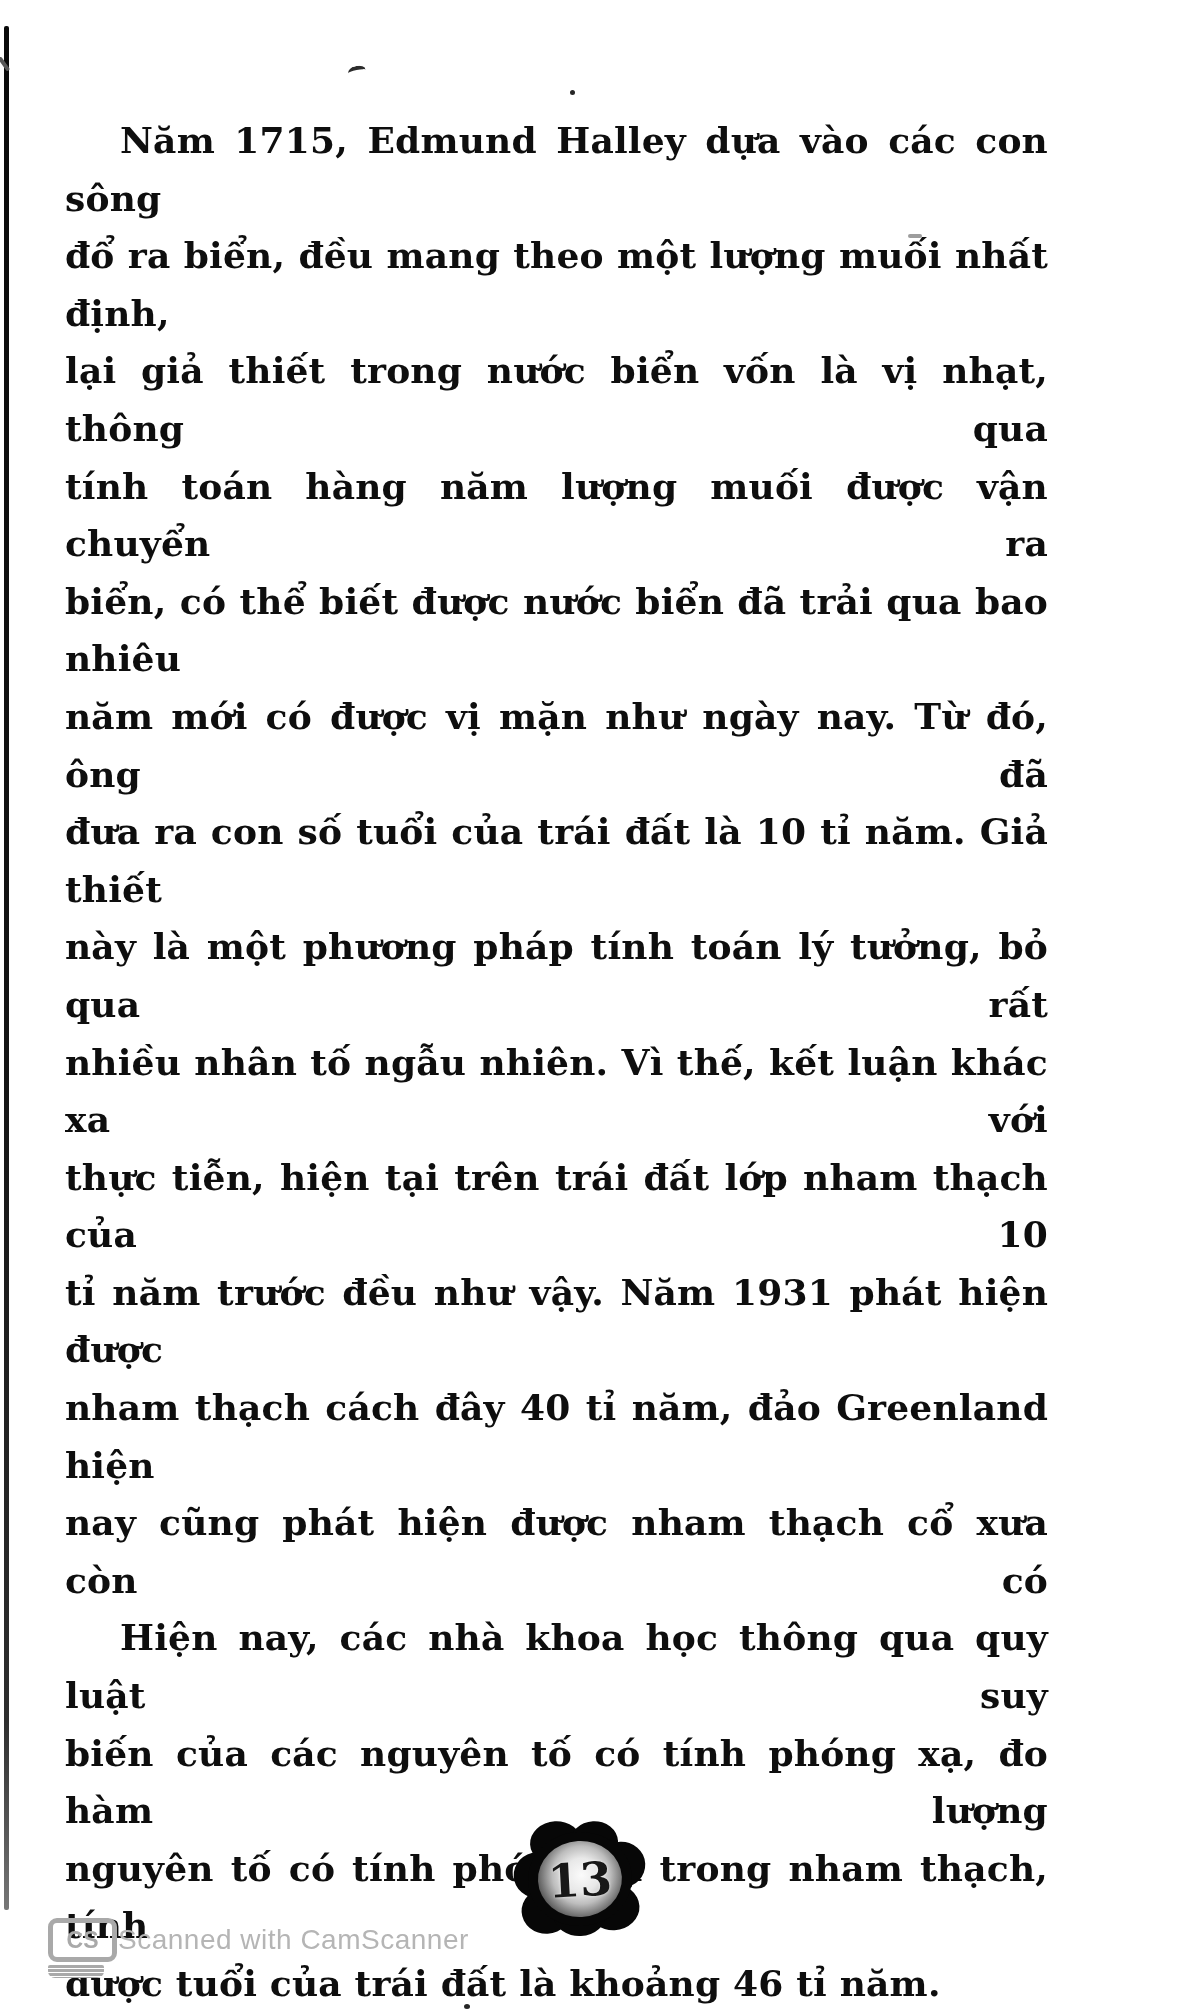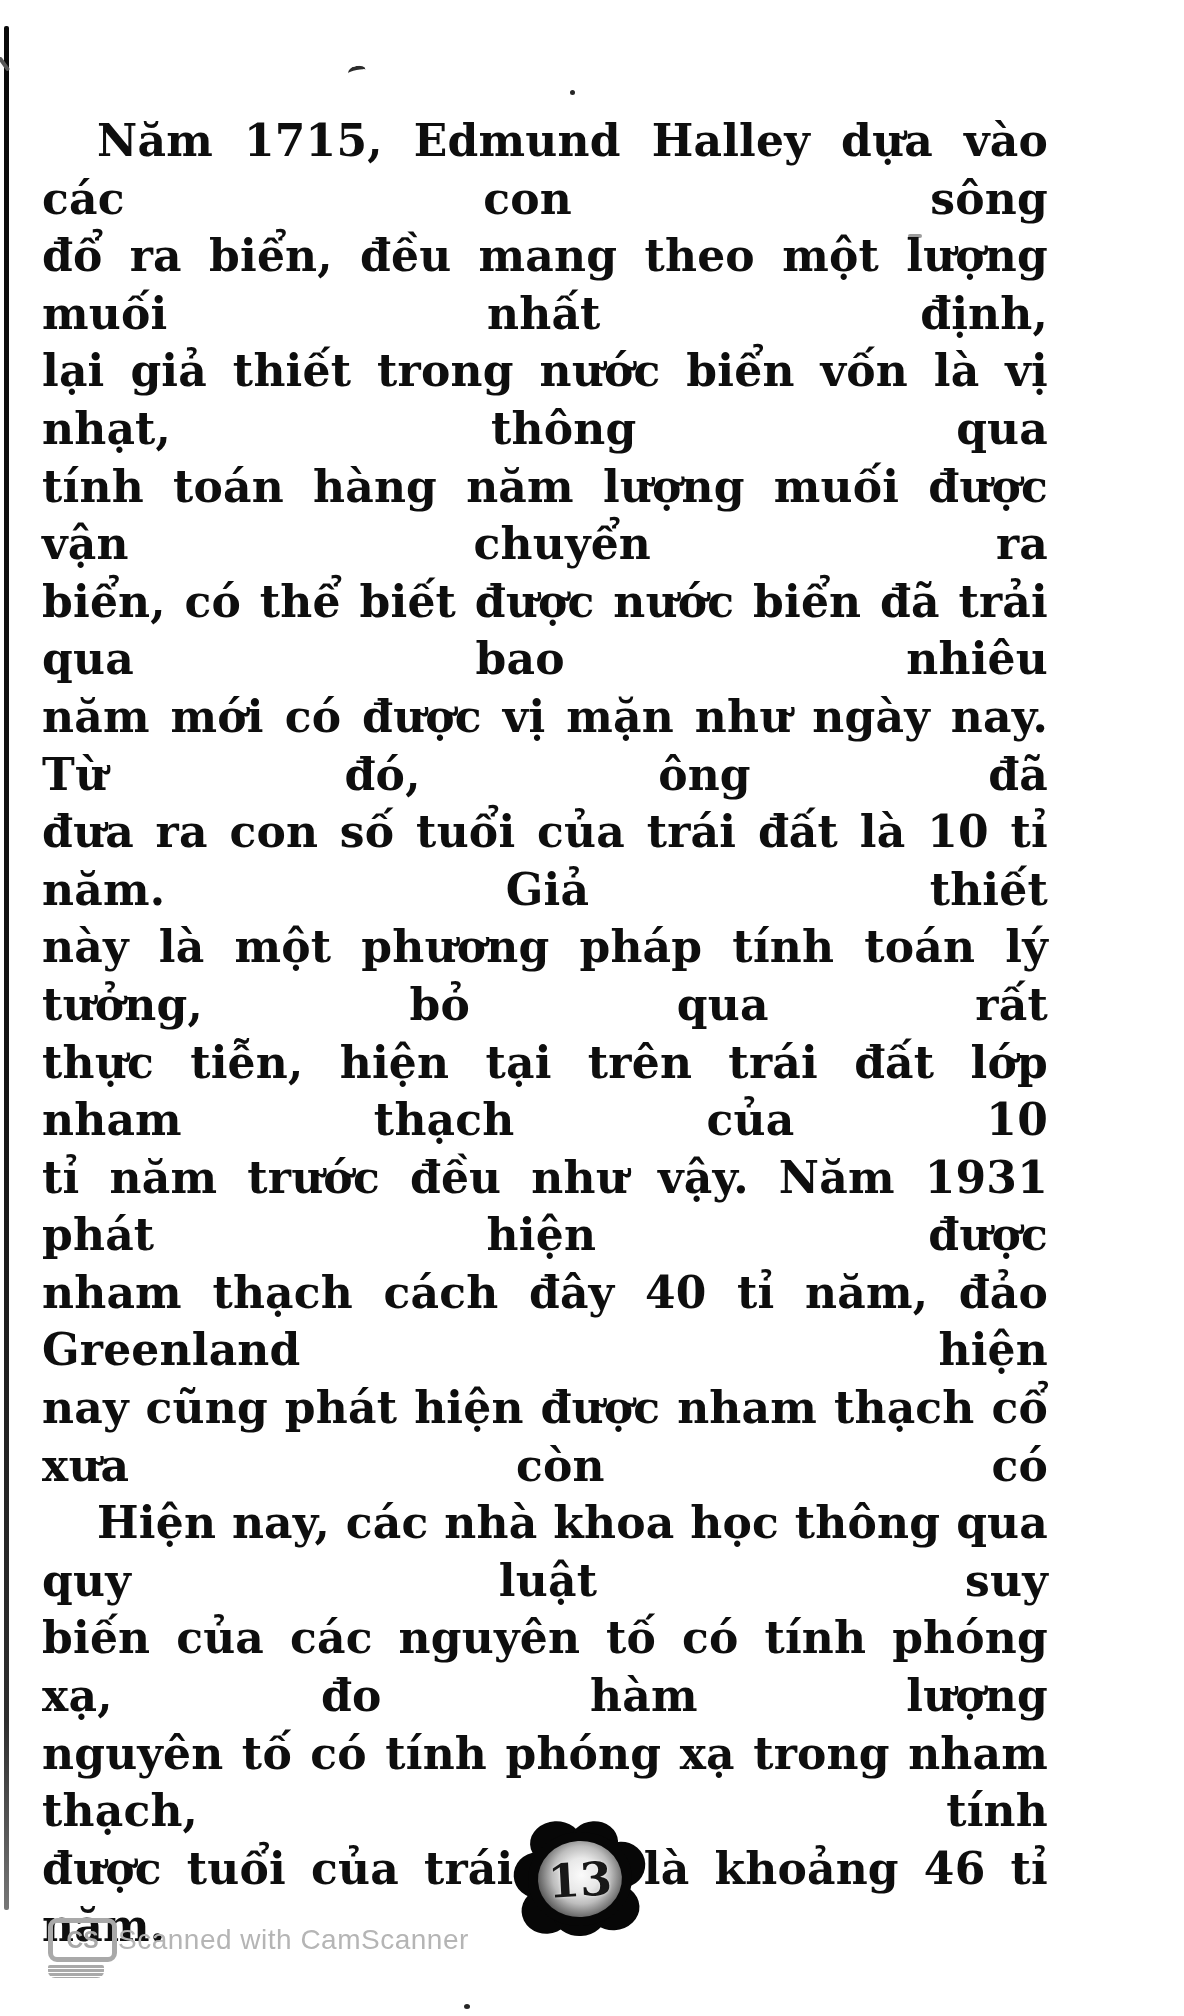--- a/index.html
+++ b/index.html
@@ -46,13 +46,14 @@
   }
   .paragraph { margin: 0; }
   .line {
-    font-size: 44px;
+    font-size: 36px;
     font-weight: 700;
     line-height: 57.6px;
     text-align: justify;
     text-align-last: justify;
     white-space: normal;
     letter-spacing: 0.2px;
+    margin-left: 23px;
   }
   .line.indent { text-indent: 55px; }
   .line.last { text-align-last: left; }

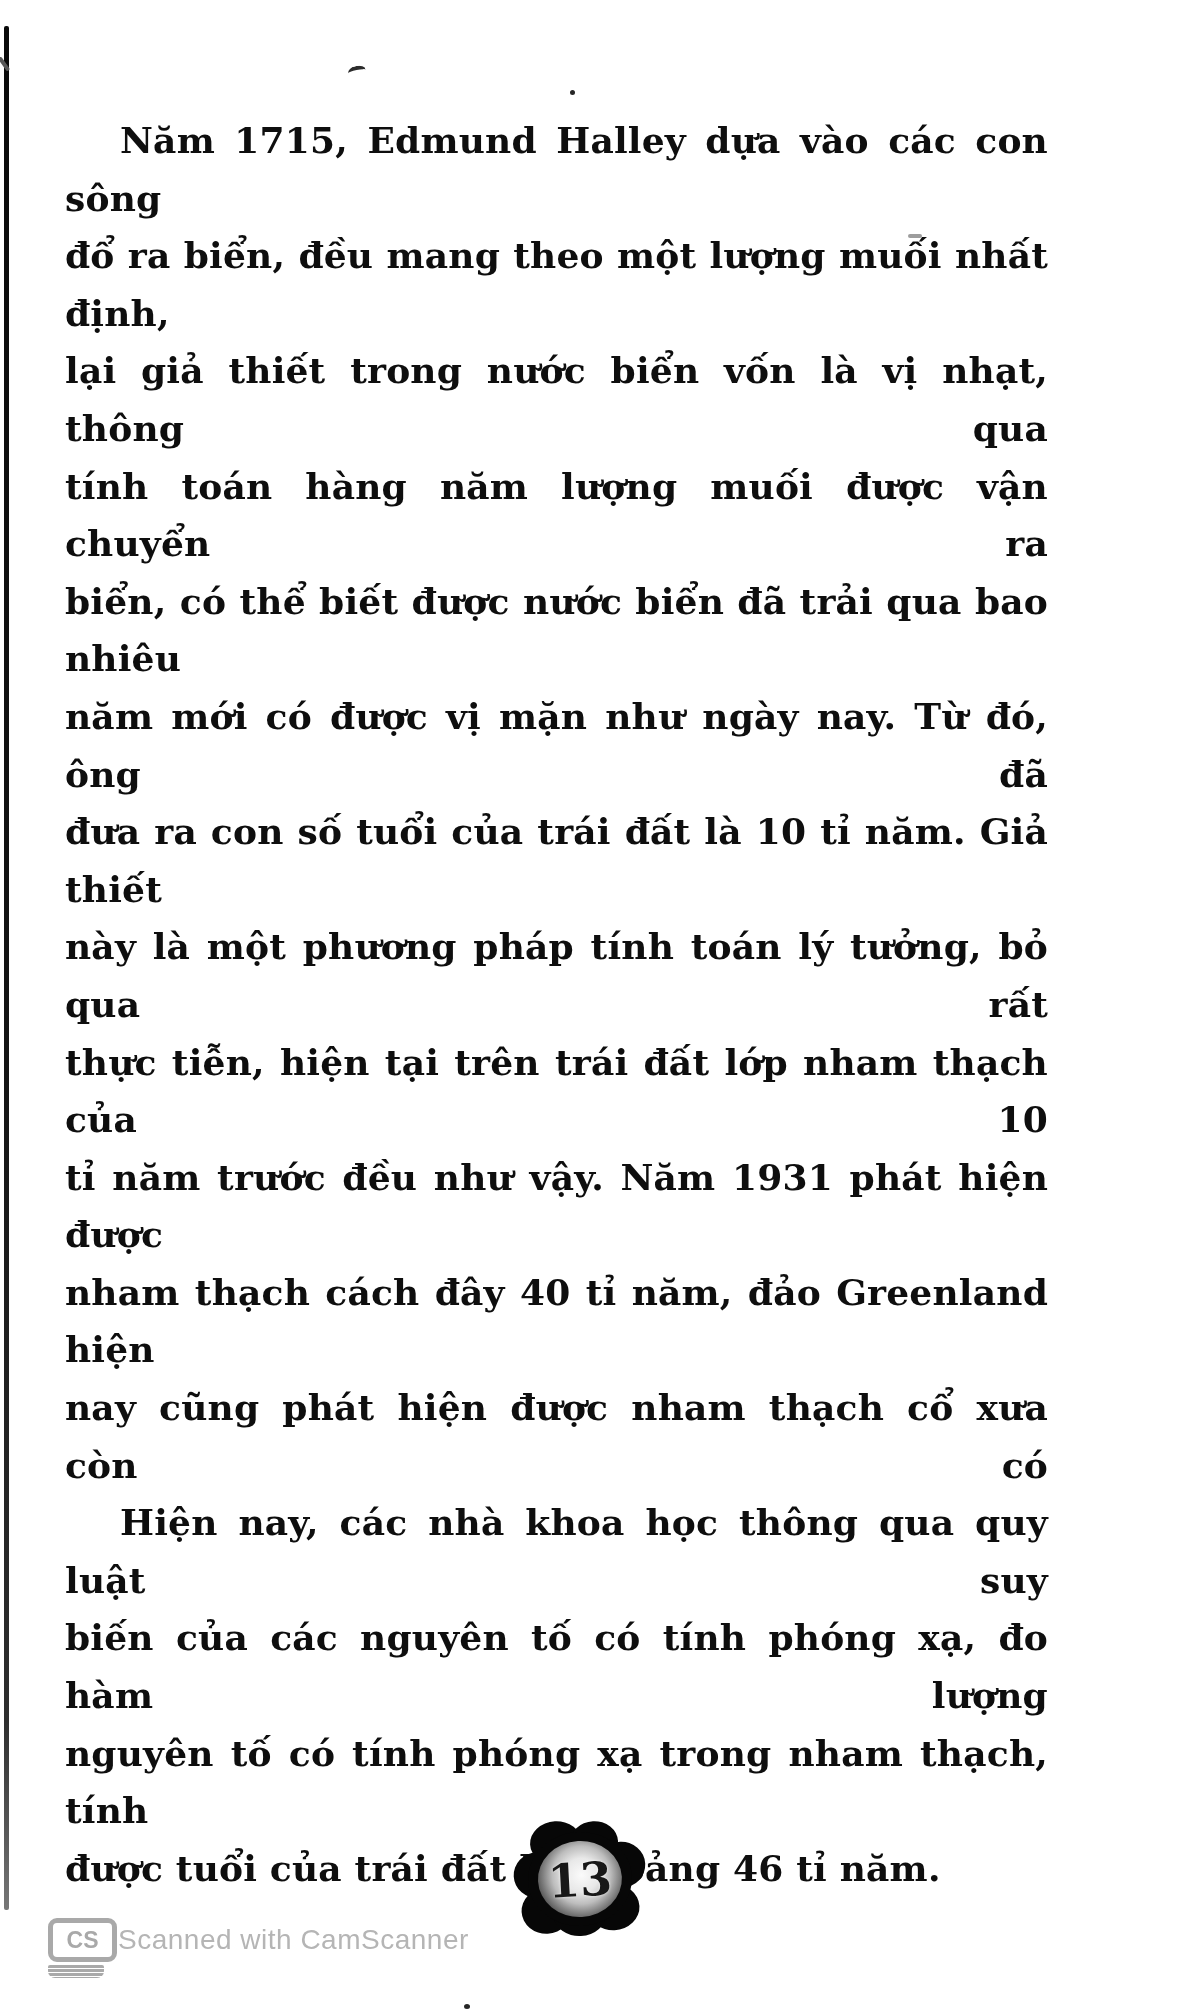--- a/index.html
+++ b/index.html
@@ -142,6 +142,7 @@
         <div class="line">năm mới có được vị mặn như ngày nay. Từ đó, ông đã</div>
         <div class="line">đưa ra con số tuổi của trái đất là 10 tỉ năm. Giả thiết</div>
         <div class="line">này là một phương pháp tính toán lý tưởng, bỏ qua rất</div>
+        <div class="line">nhiều nhân tố ngẫu nhiên. Vì thế, kết luận khác xa với</div>
         <div class="line">thực tiễn, hiện tại trên trái đất lớp nham thạch của 10</div>
         <div class="line">tỉ năm trước đều như vậy. Năm 1931 phát hiện được</div>
         <div class="line">nham thạch cách đây 40 tỉ năm, đảo Greenland hiện</div>

